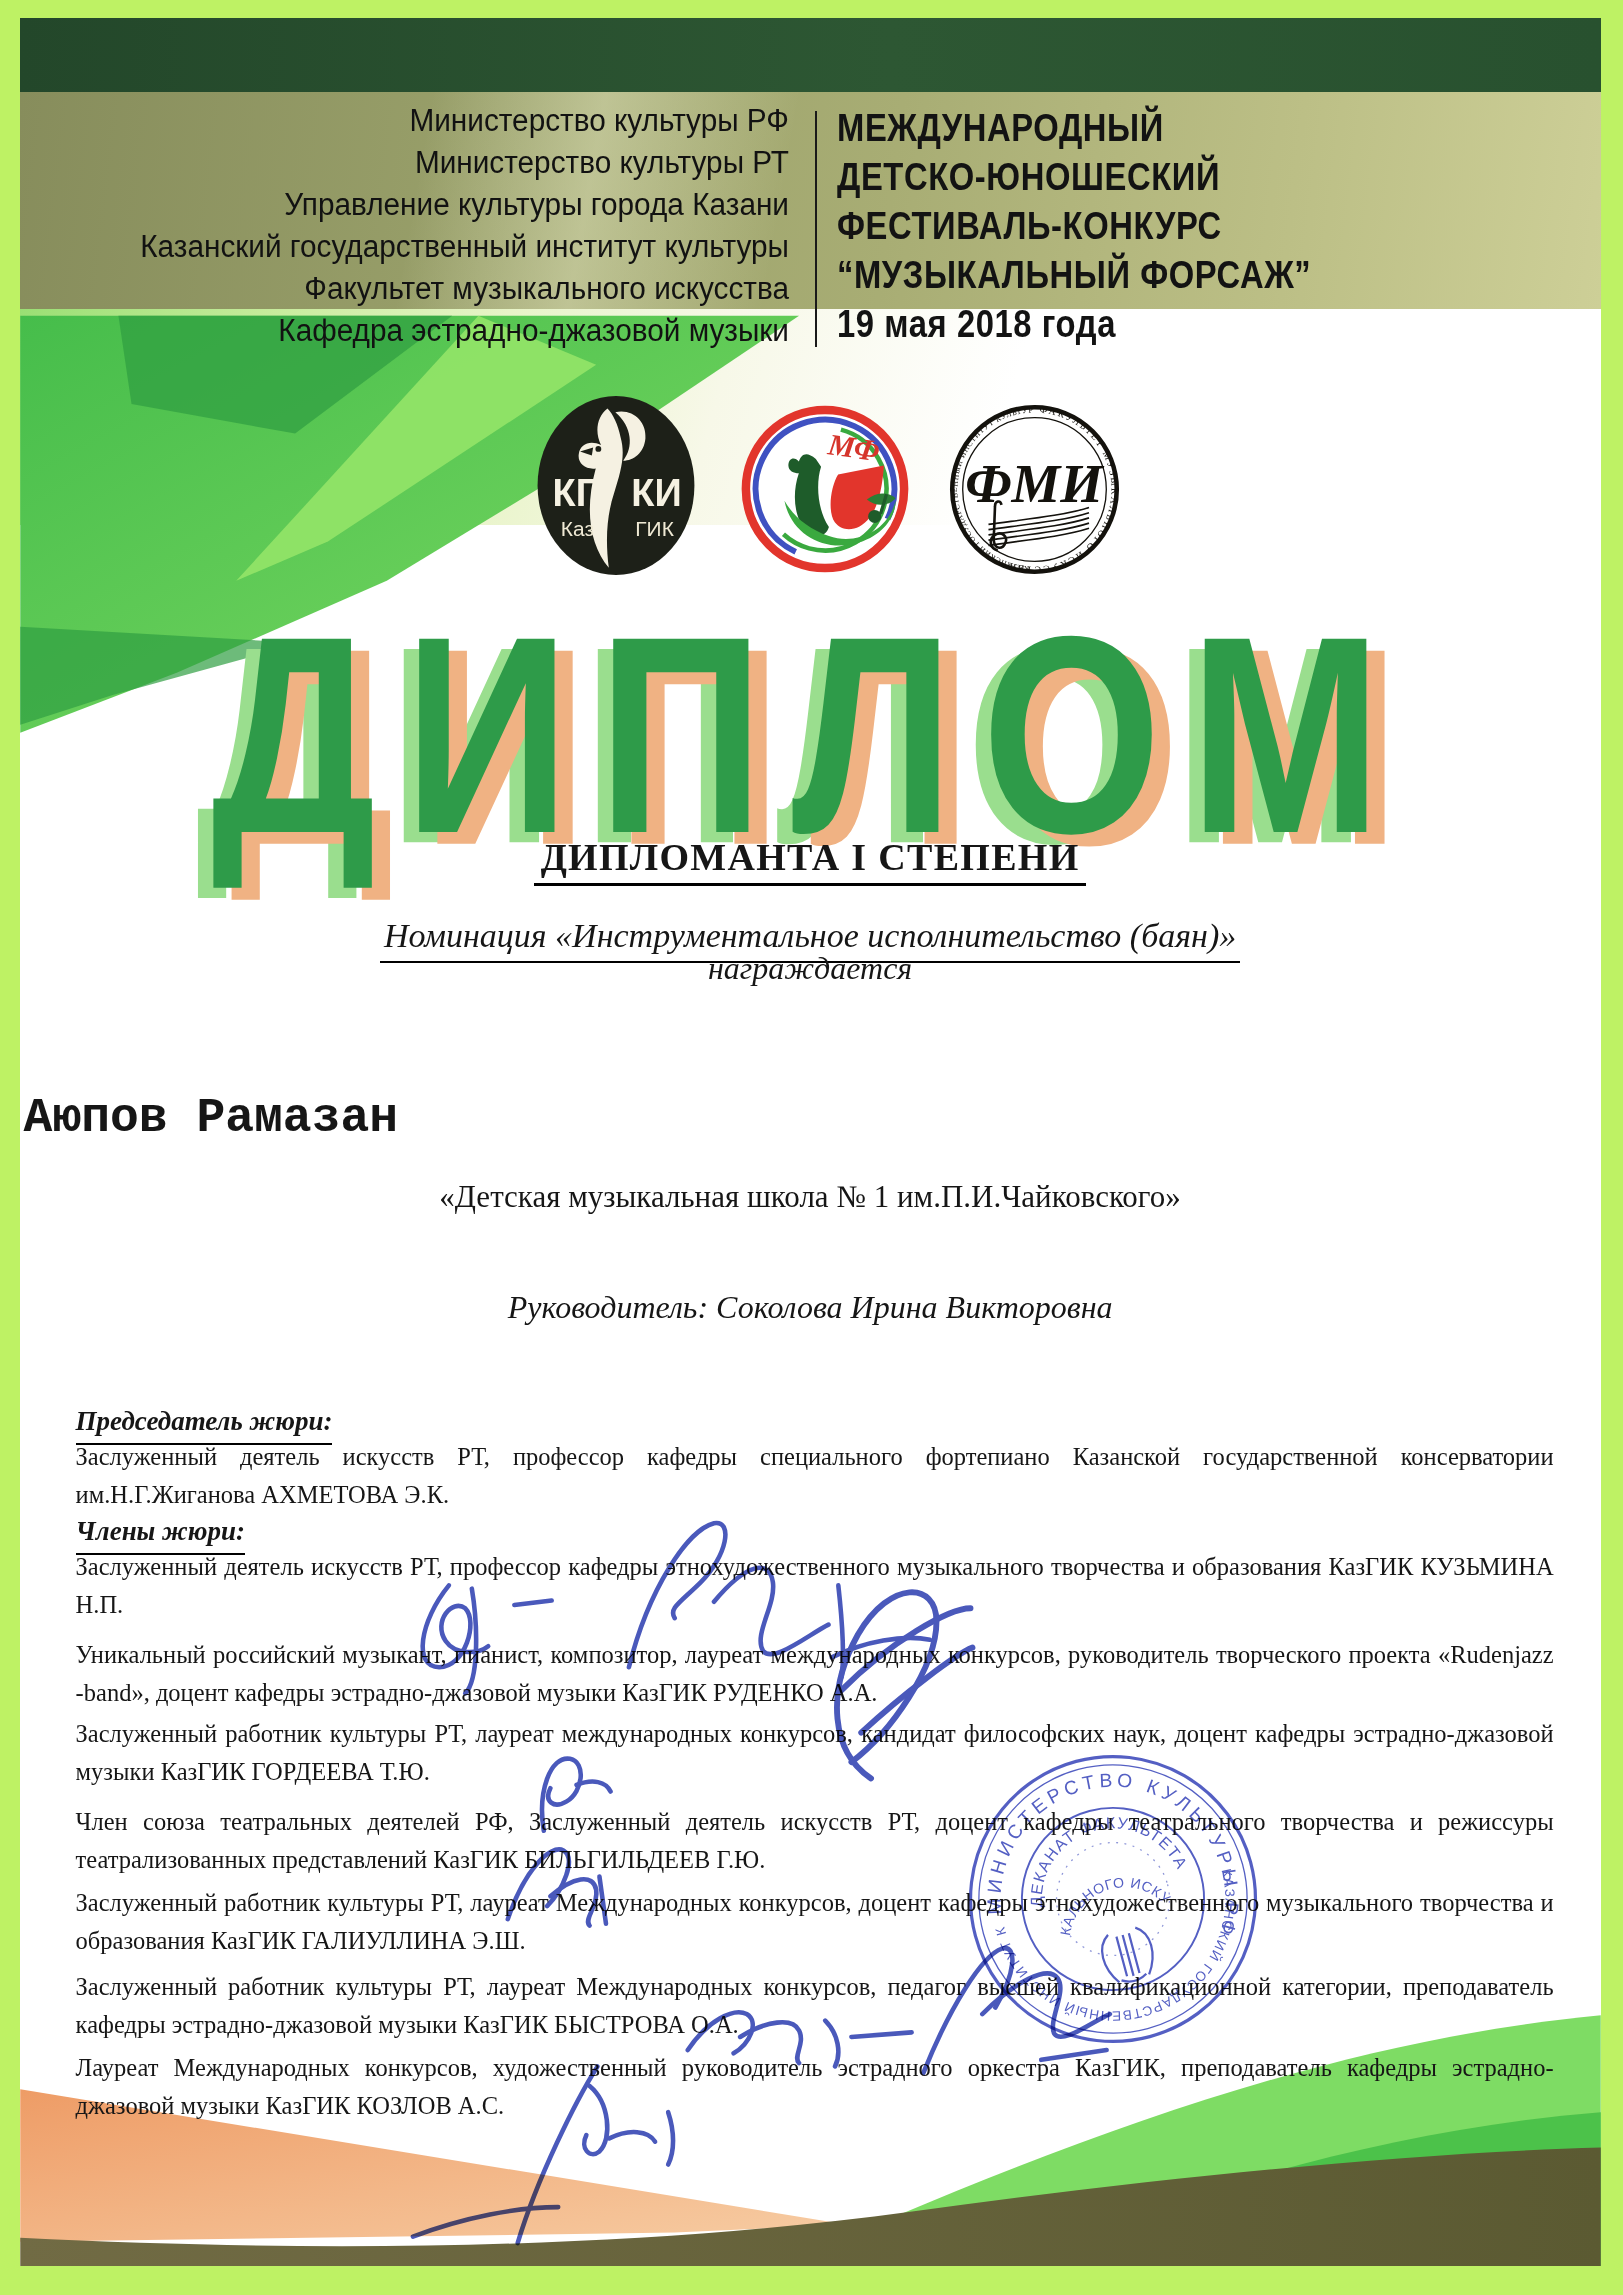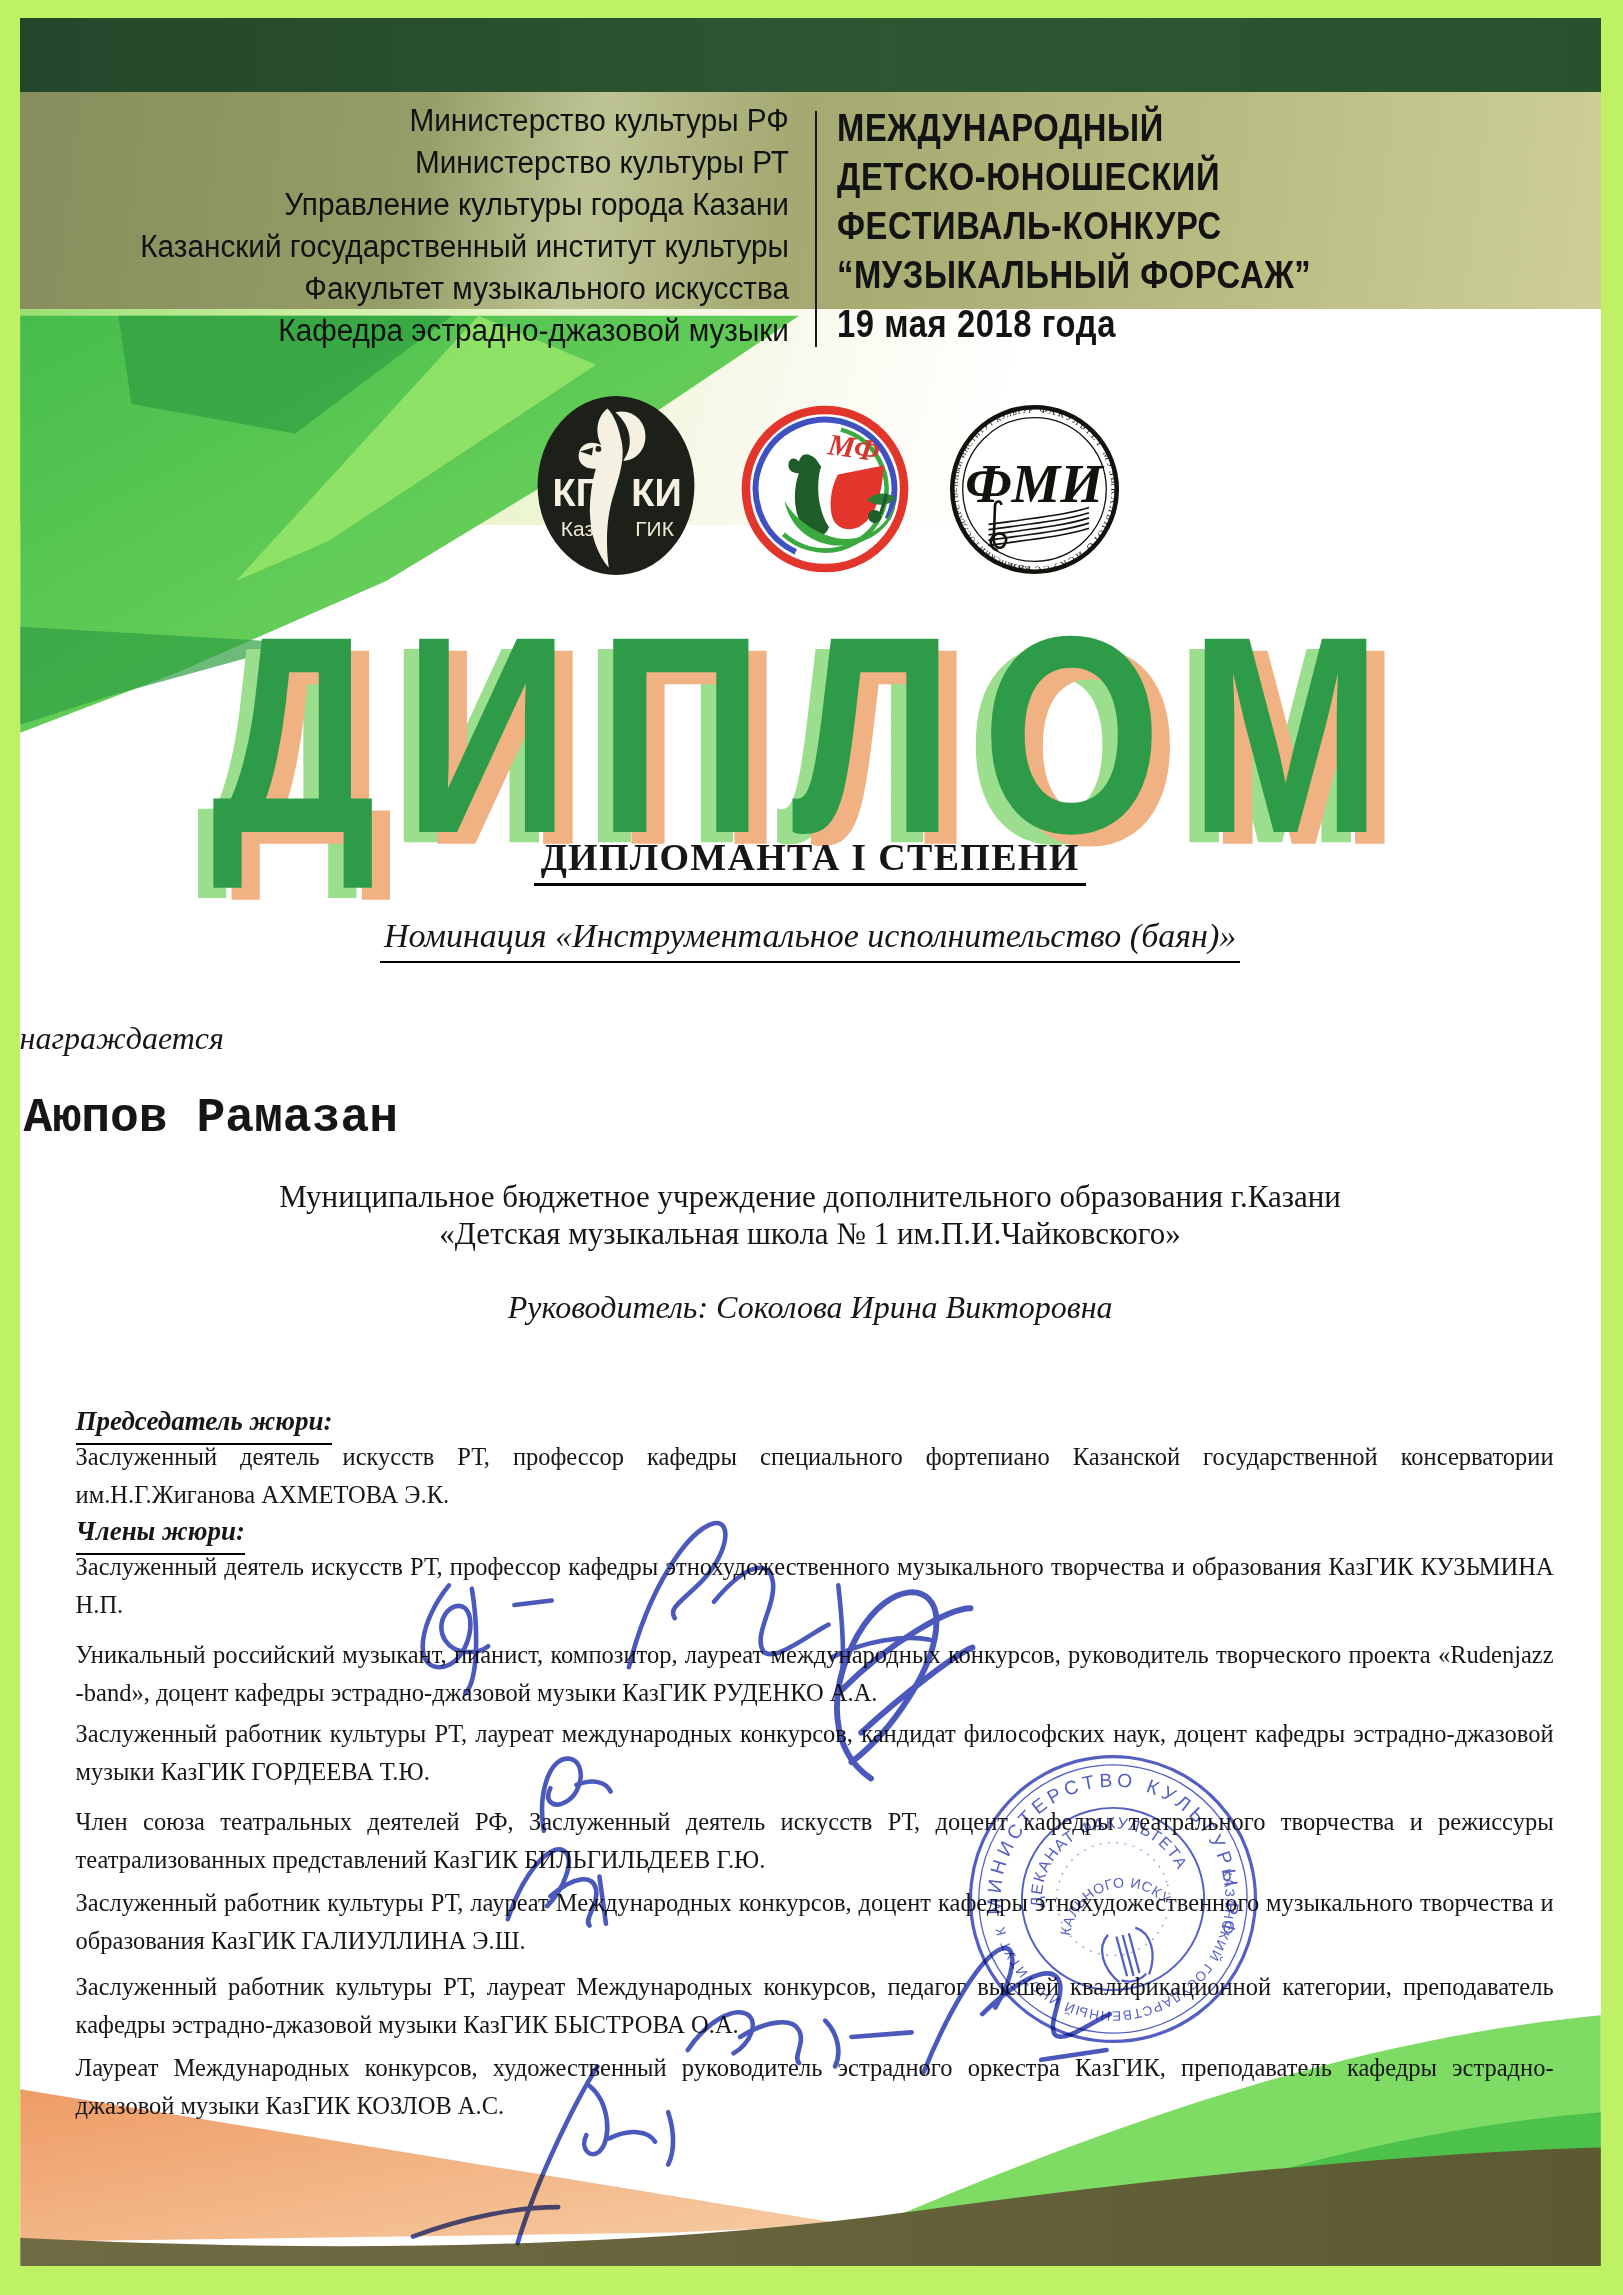--- a/index.html
+++ b/index.html
@@ -40,7 +40,7 @@
     border-bottom:3.3px solid #000;padding:0 6.5px 5.2px;}
   .nomination{position:absolute;top:899px;left:0;right:0;text-align:center;font-style:italic;font-size:34px;}
   .nomination span{display:inline-block;border-bottom:2.6px solid #000;padding:0 3.9px 6.5px;}
-  .award-word{position:absolute;top:1002px;left:0;right:0;font-style:italic;font-size:32px;}
+  .award-word{position:absolute;top:932px;left:0;right:0;text-align:center;font-style:italic;font-size:32px;}
   .recipient{position:absolute;top:1073px;left:4px;right:0;text-align:left;font-weight:700;font-size:48px;font-family:Liberation Mono, monospace;}
   .school{position:absolute;top:1160px;left:0;right:0;text-align:center;font-size:31px;line-height:37px;}
   .director{position:absolute;top:1271px;left:0;right:0;text-align:center;font-style:italic;font-size:32px;}

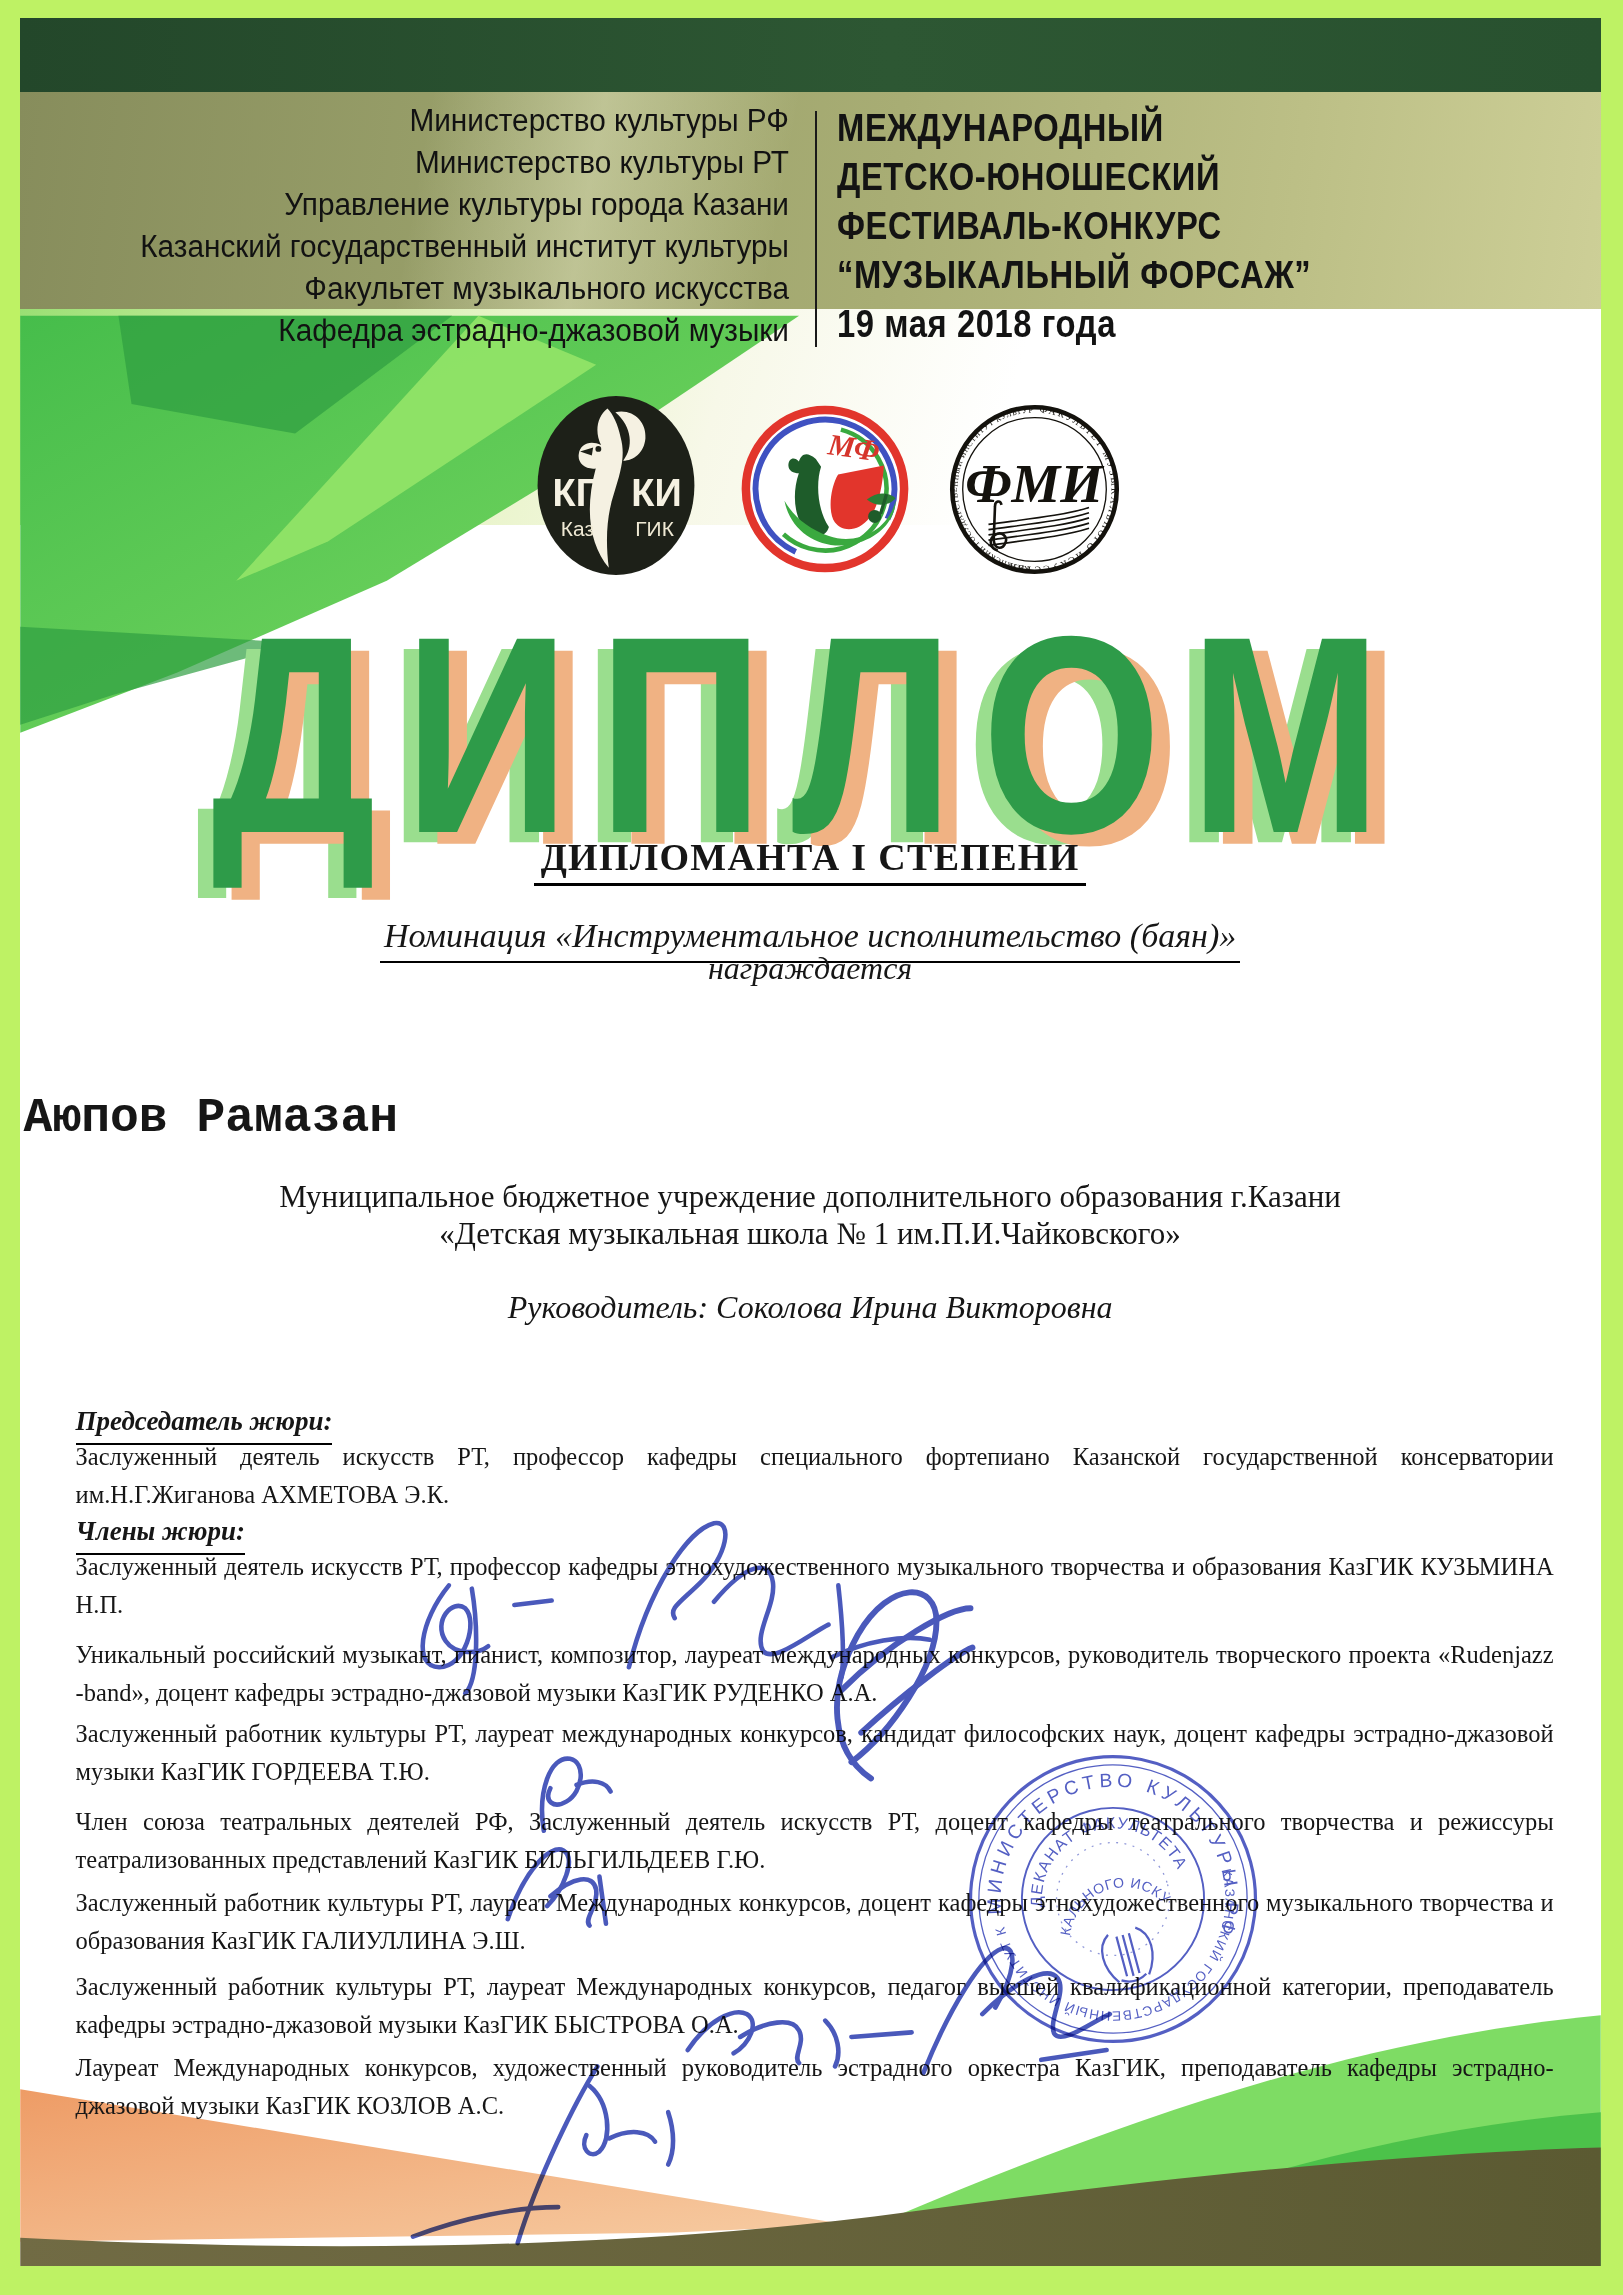--- a/index.html
+++ b/index.html
@@ -174,7 +174,6 @@
     <div class="award-word">награждается</div>
     <div class="recipient">Аюпов Рамазан</div>
     <div class="school">
-      <div>Муниципальное бюджетное учреждение дополнительного образования г.Казани</div>
       <div>«Детская музыкальная школа № 1 им.П.И.Чайковского»</div>
     </div>
     <div class="director">Руководитель: Соколова Ирина Викторовна</div>

